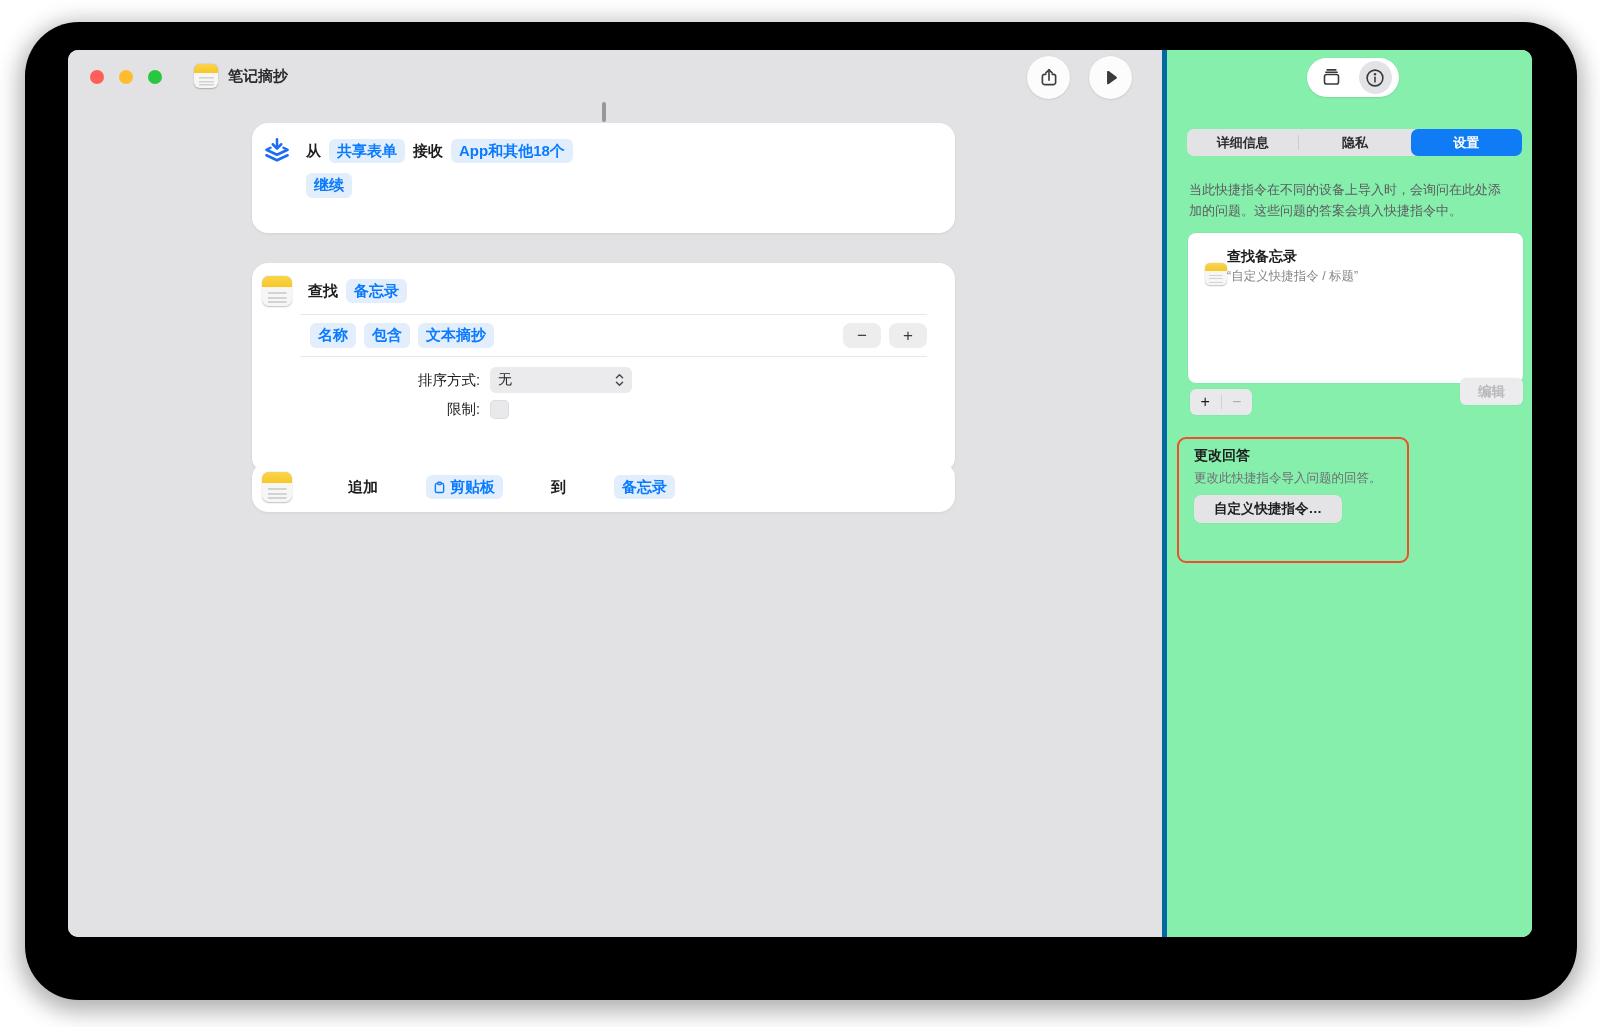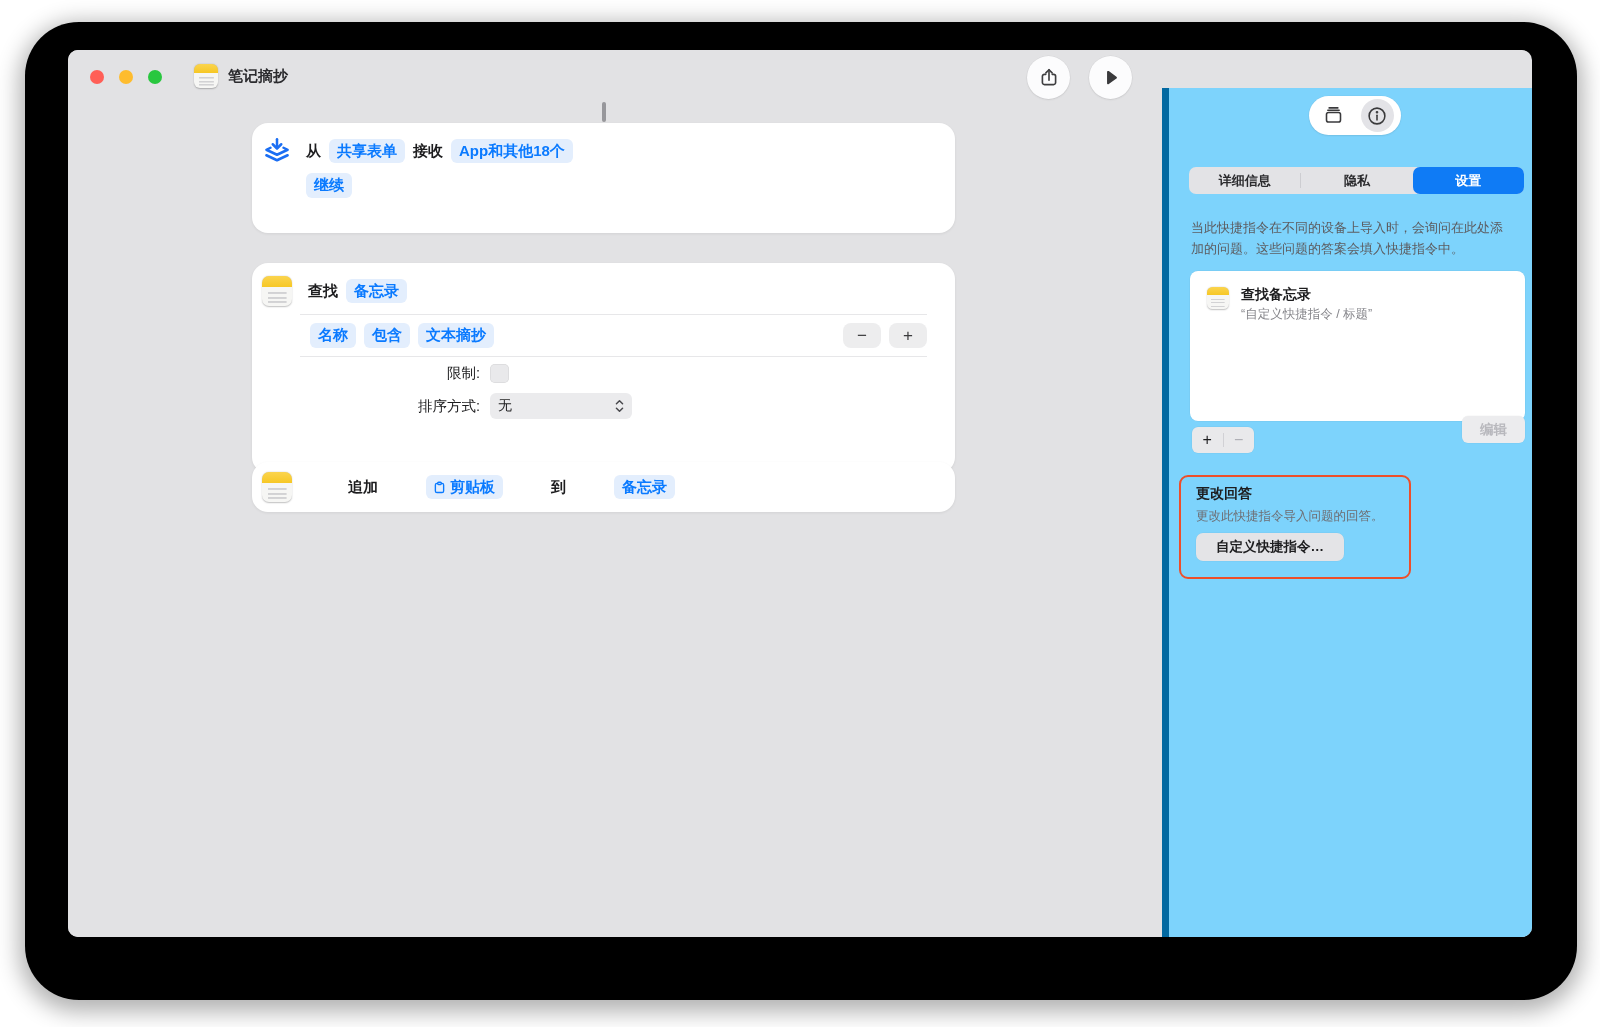--- a/index.html
+++ b/index.html
@@ -60,8 +60,8 @@
   .notes-icon.sm{width:24px;height:24px;border-radius:6px;}
   .notes-icon.xs{width:22px;height:22px;border-radius:5.5px;}
   
-  .sidebar{position:absolute;left:1094px;top:0;width:370px;height:887px;background:#7dd3fc;
-           border-left:7px solid #0369a1;box-sizing:border-box;margin-top:38px;}
+  .sidebar{position:absolute;left:1094px;top:0;width:370px;height:887px;background:#86efac;
+           border-left:5px solid #0369a1;box-sizing:border-box;}
   .seg-pill{position:absolute;left:140px;top:8px;width:92px;height:39px;background:#ffffff;border-radius:20px;
             box-shadow:0 0 0 0.5px rgba(0,0,0,0.04),0 1px 2px rgba(0,0,0,0.07);
             display:flex;align-items:center;justify-content:space-evenly;}

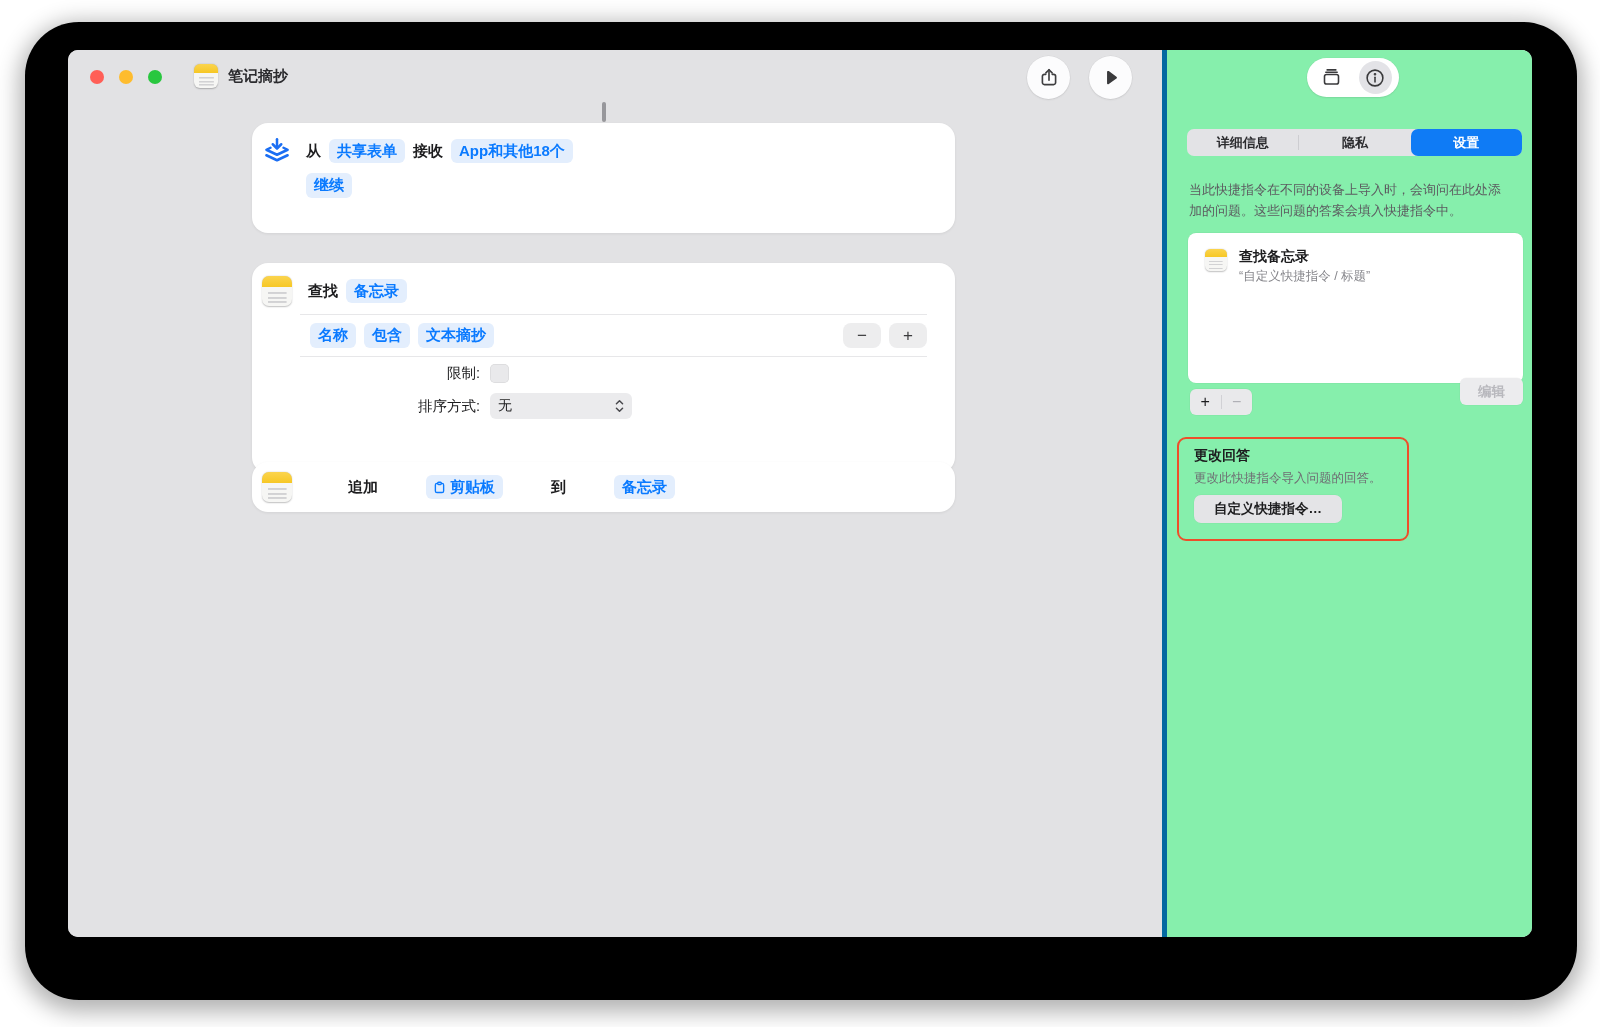--- a/index.html
+++ b/index.html
@@ -75,7 +75,7 @@
   .hint{position:absolute;left:22px;top:130px;width:322px;font-size:13px;line-height:1.6;color:#5c5c60;}
   .qbox{position:absolute;left:21px;top:183px;width:335px;height:150px;background:#ffffff;border-radius:8px;
         box-shadow:0 0 0 0.5px rgba(0,0,0,0.06);}
-  .qitem{display:flex;align-items:flex-start;gap:12px;padding:14px 12px 0 17px;}
+  .qitem{display:flex;align-items:flex-end;padding:14px 12px 0 17px;}
   .qtitle{font-size:14px;font-weight:700;color:#1d1d1f;line-height:1.3;}
   .qsub{font-size:12.5px;color:#86868b;margin-top:3px;}
   .addrem{position:absolute;left:23px;top:339px;width:62px;height:26px;background:#e9e9eb;border-radius:6px;

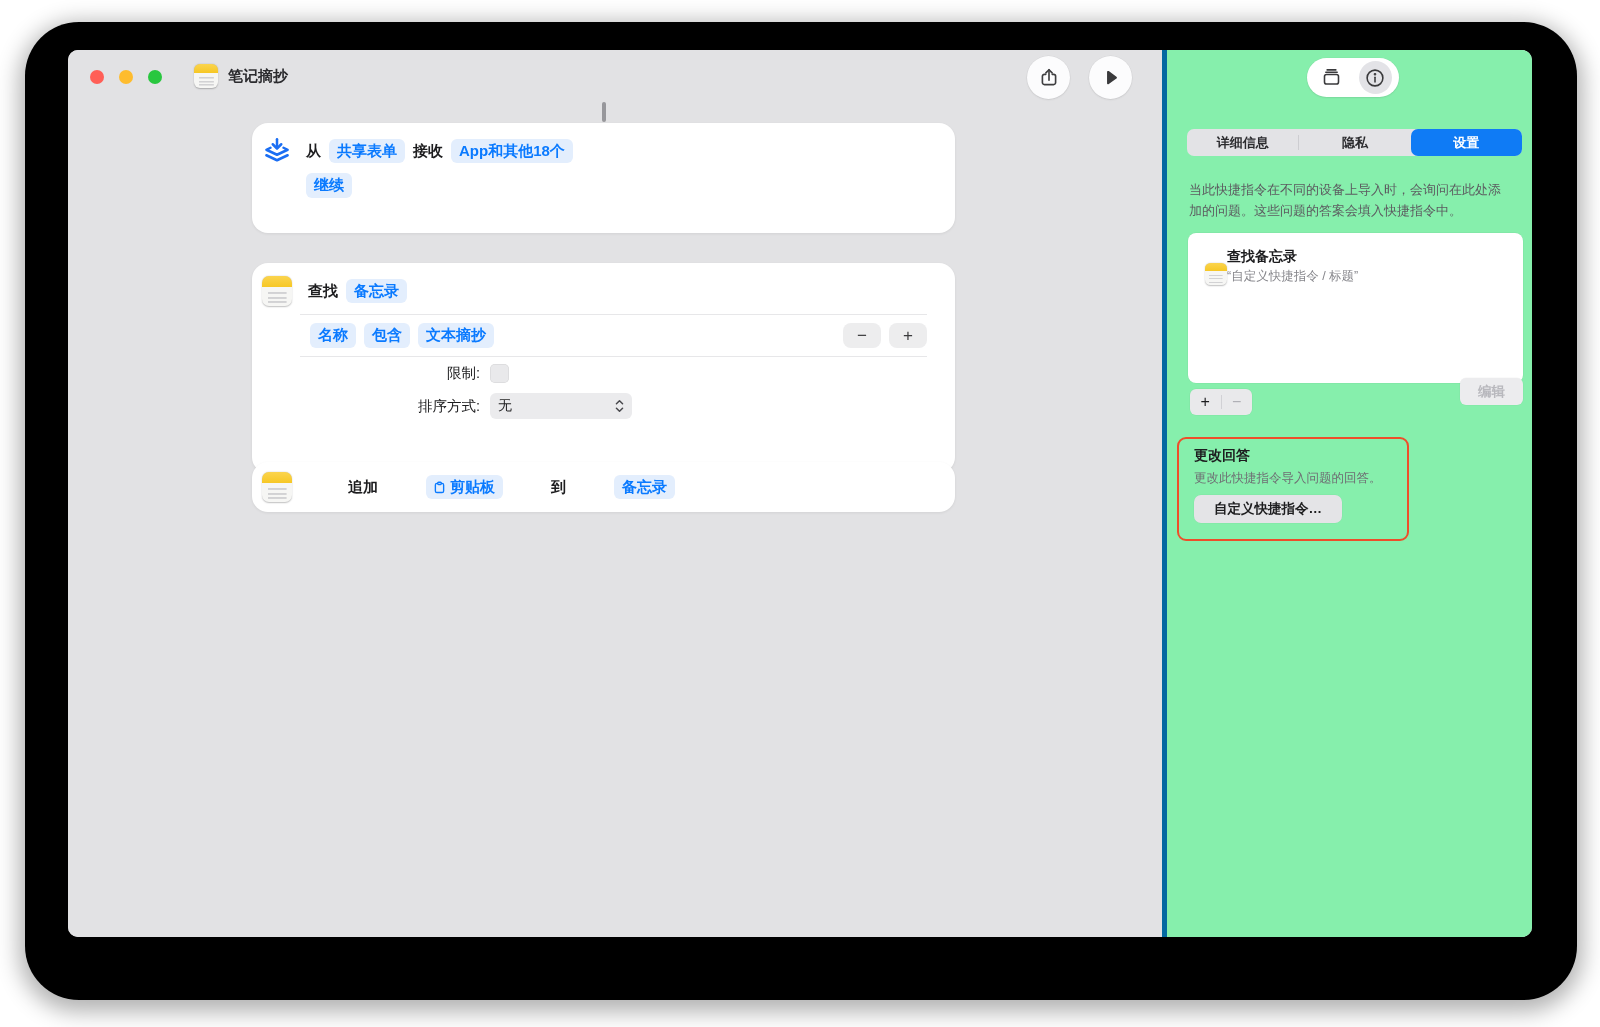--- a/index.html
+++ b/index.html
@@ -164,10 +164,6 @@
           <span class="mini-btn">+</span>
         </div>
         <div class="divider"></div>
-        <div class="param-row" style="margin-top:7px;">
-          <span class="param-label">限制:</span>
-          <div class="checkbox"></div>
-        </div>
         <div class="param-row">
           <span class="param-label">排序方式:</span>
           <div class="dropdown">
@@ -178,6 +174,10 @@
                 <path d="M1.5 10.5 L5 14 L8.5 10.5"></path>
             </svg>
           </div>
+        </div>
+        <div class="param-row" style="margin-top:7px;">
+          <span class="param-label">限制:</span>
+          <div class="checkbox"></div>
         </div>
       </div>
 

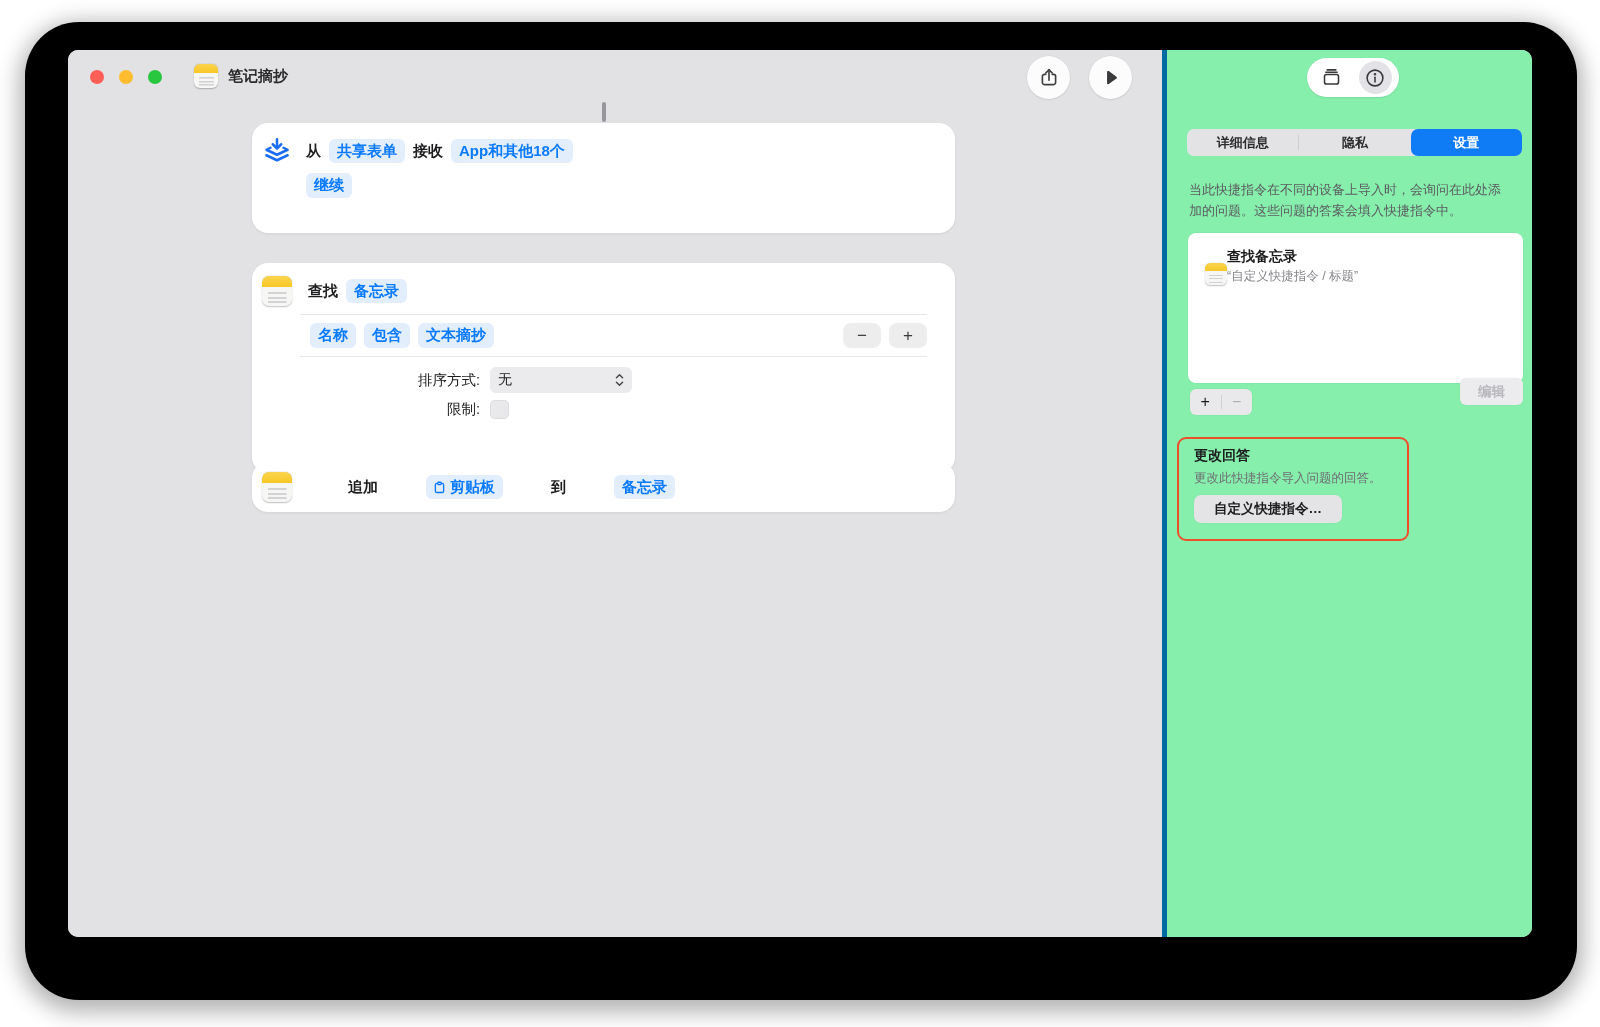--- a/index.html
+++ b/index.html
@@ -87,7 +87,7 @@
   .edit-btn{position:absolute;left:293px;top:328px;width:63px;height:27px;background:#ececee;border-radius:6px;
             font-size:13.5px;font-weight:600;color:#b8b8bd;display:flex;align-items:center;justify-content:center;
             box-shadow:0 0 0 0.5px rgba(0,0,0,0.04);cursor:default;text-align:center;}
-  .annot{position:absolute;left:10px;top:387px;width:232px;height:104px;border:2.5px solid #ee4e2a;
+  .annot{position:absolute;left:10px;top:387px;width:232px;height:126px;border:2.5px solid #ee4e2a;
          border-radius:9px;box-sizing:border-box;padding:8px 0 0 15px;}
   .annot-title{font-size:14px;font-weight:700;color:#1d1d1f;}
   .annot-desc{font-size:12.5px;color:#6e6e73;margin-top:5px;}

